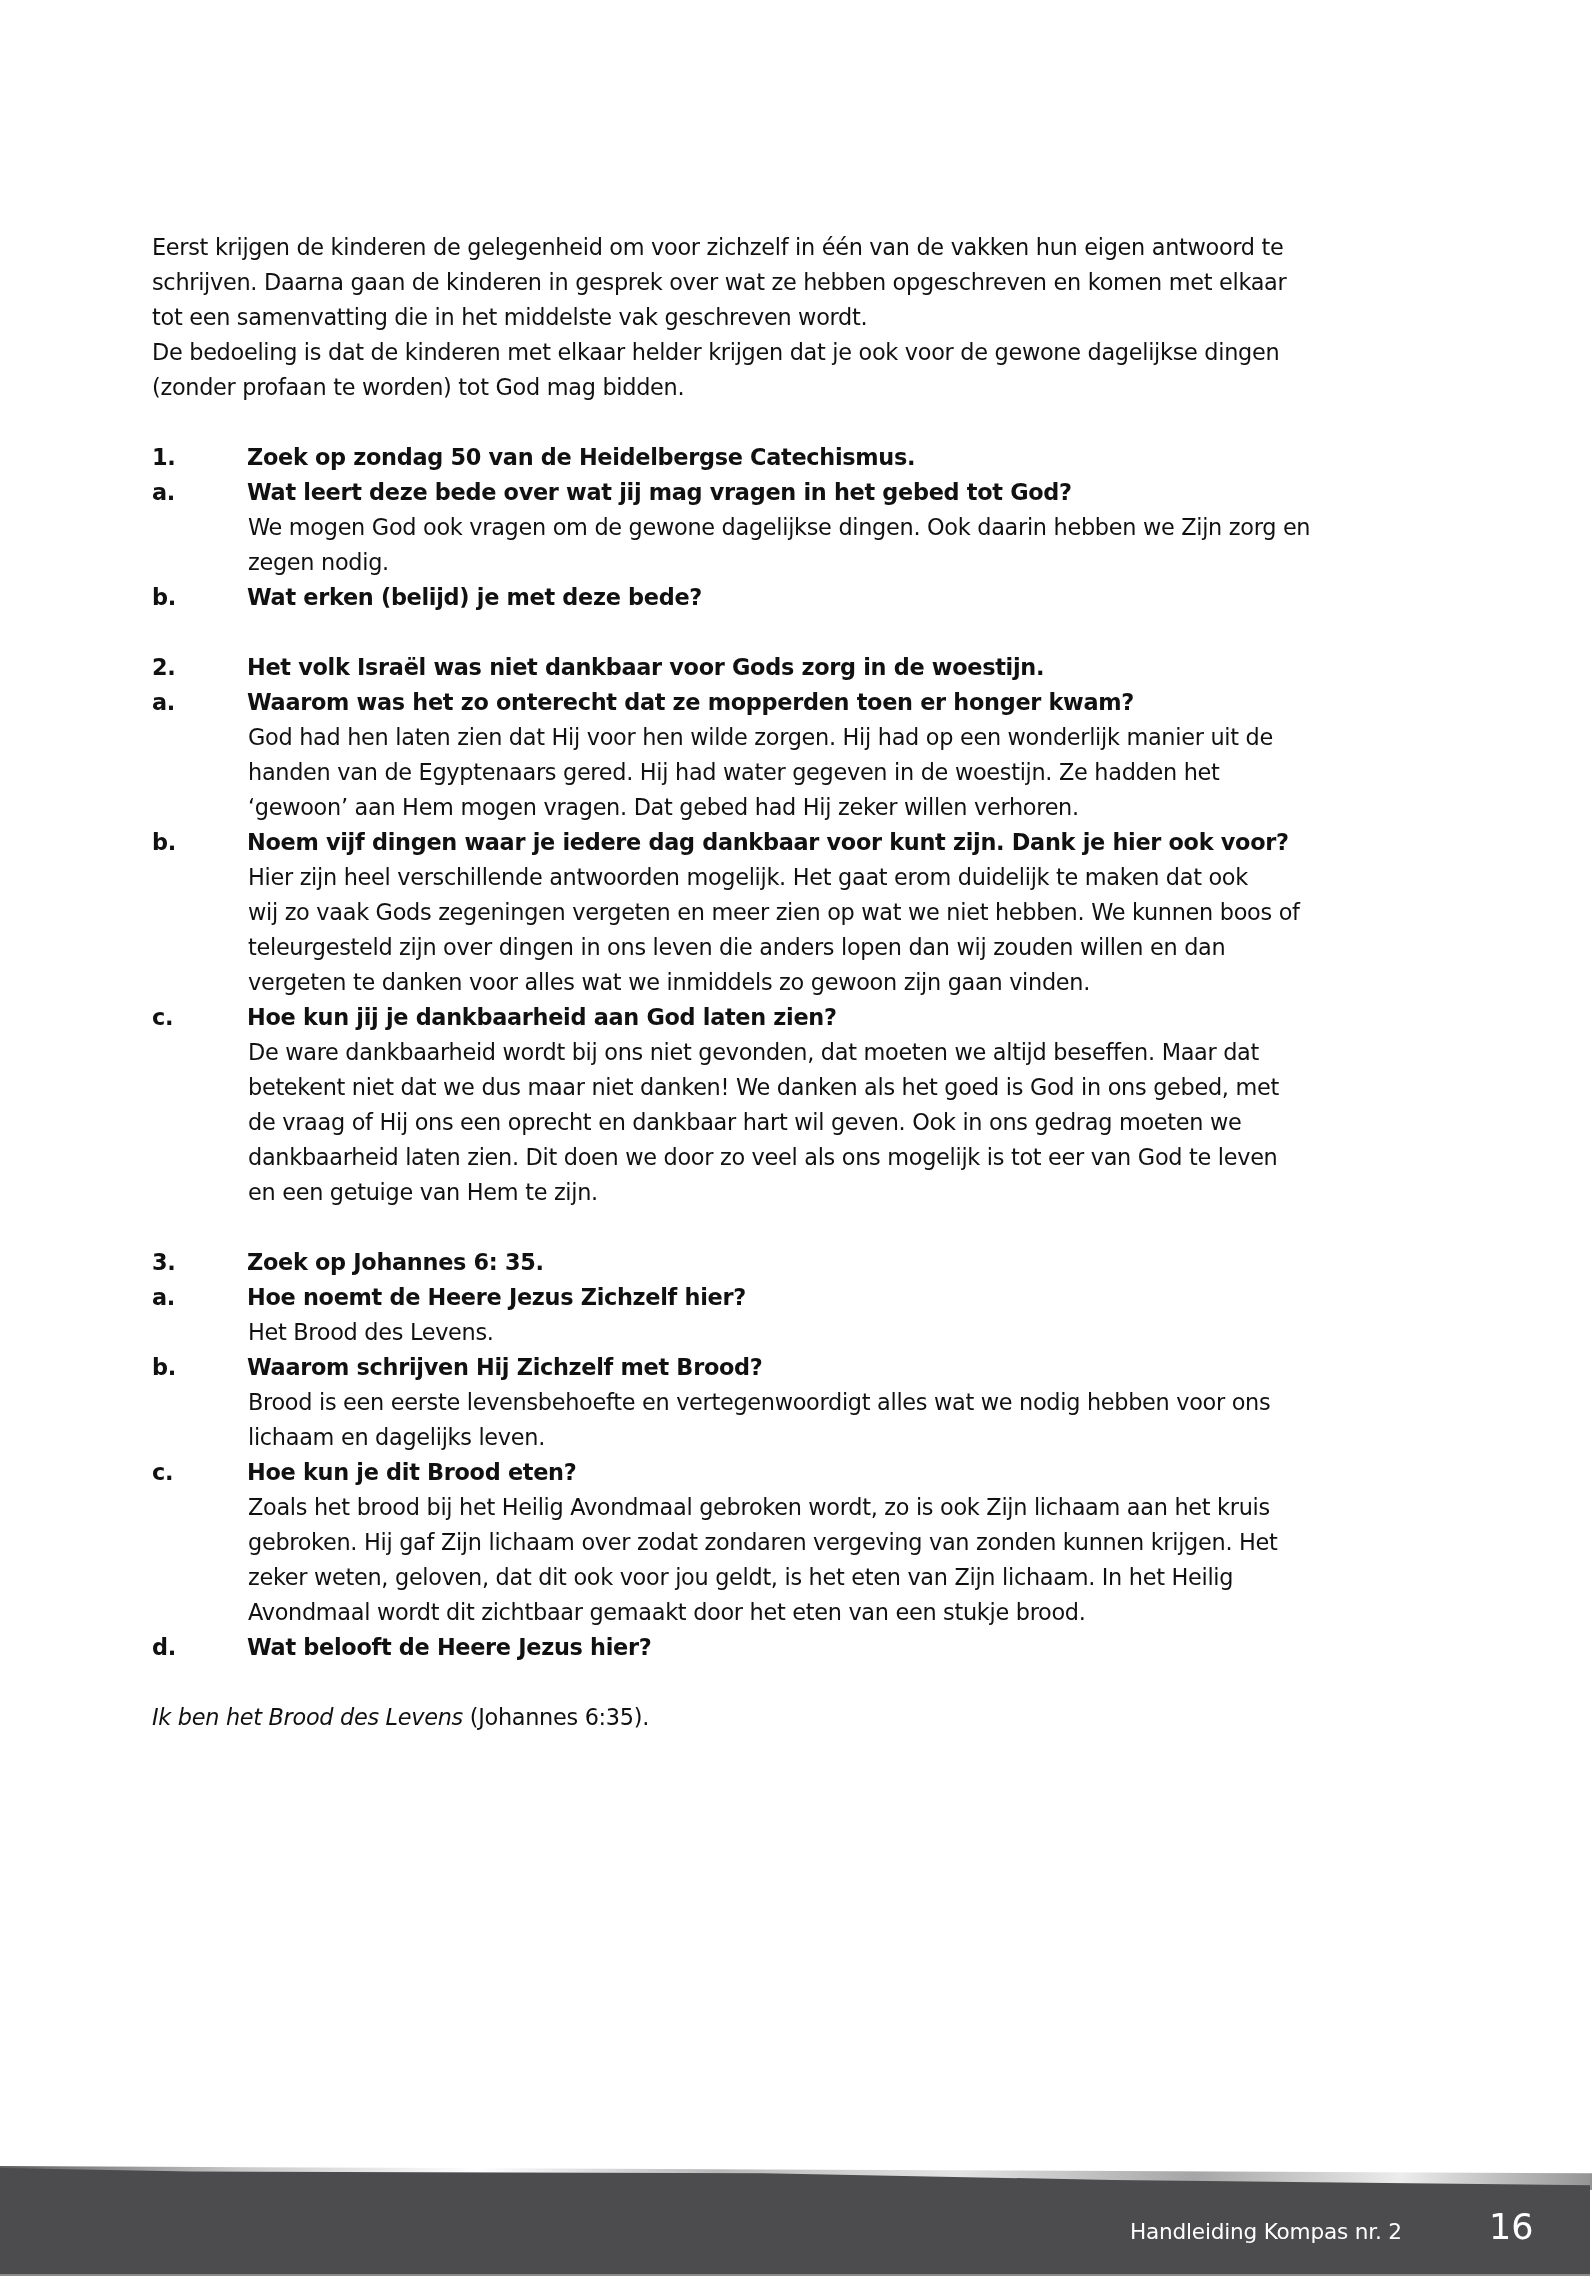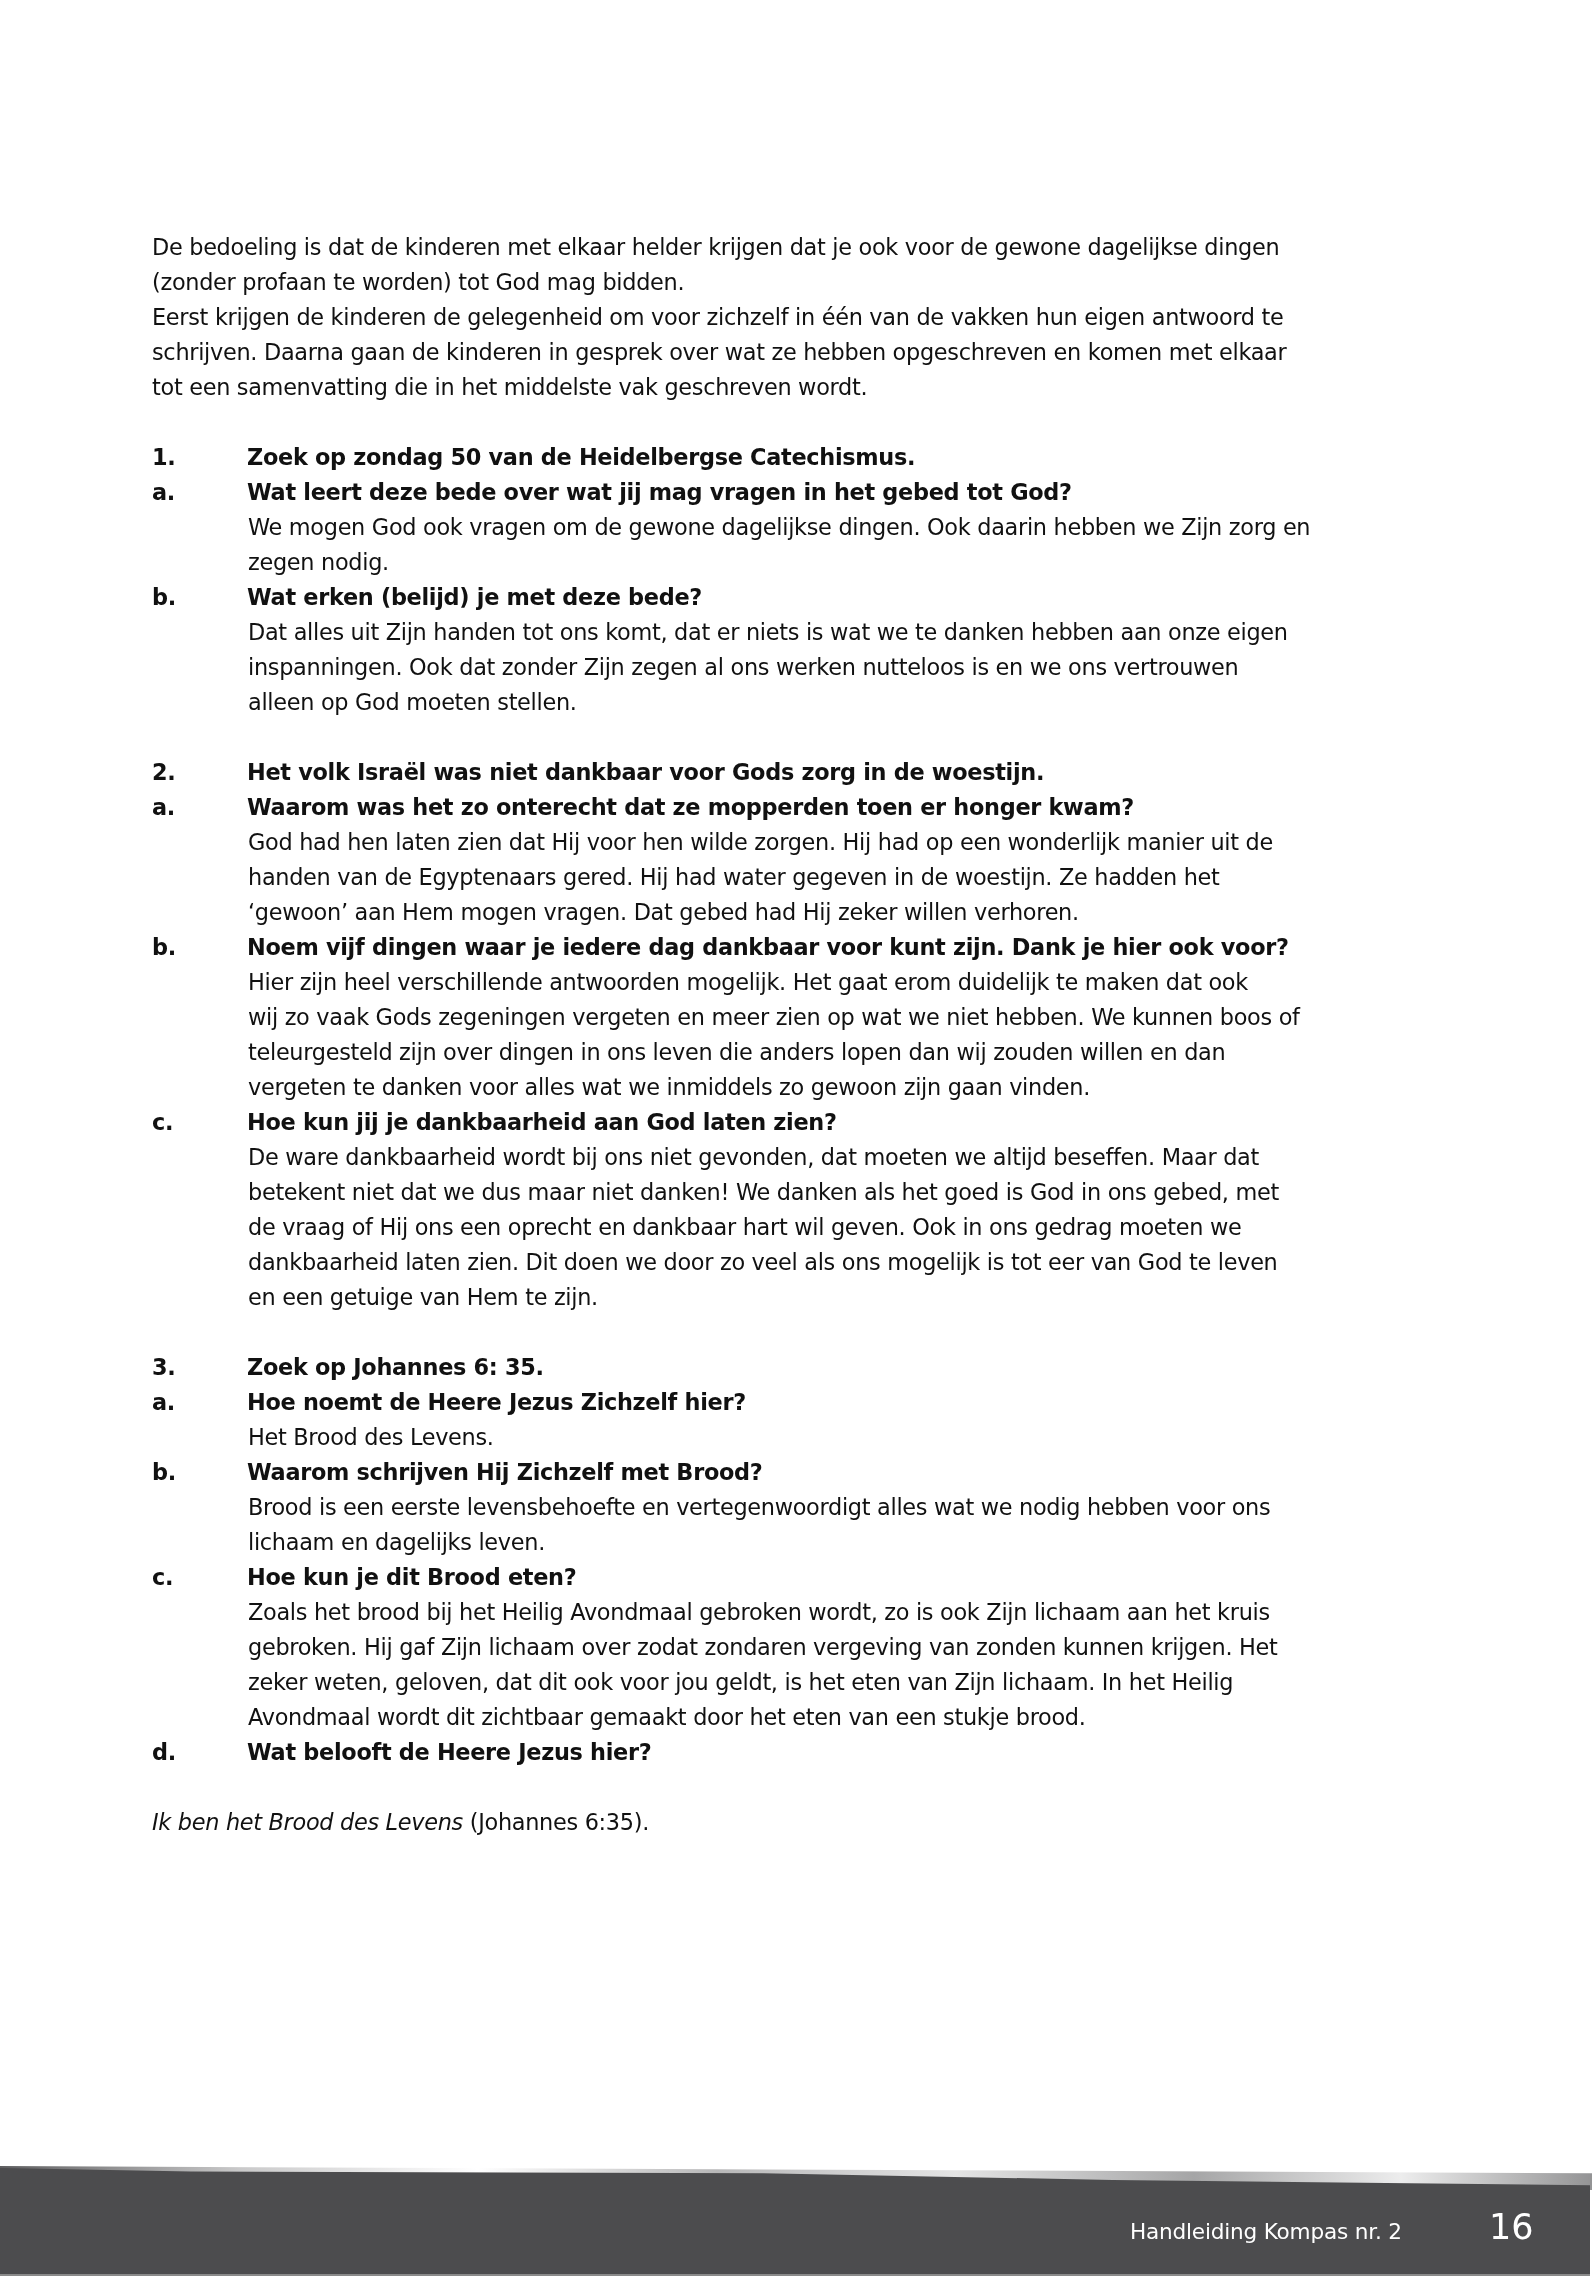--- a/index.html
+++ b/index.html
@@ -120,11 +120,11 @@
 
 <main class="page-body">
 
-  <p class="para">De bedoeling is dat de kinderen met elkaar  helder krijgen dat je ook voor de gewone dagelijkse dingen
-(zonder profaan te worden) tot God mag bidden.</p>
   <p class="para">Eerst krijgen de kinderen de gelegenheid om voor zichzelf in één van de vakken hun eigen antwoord te
 schrijven. Daarna gaan de kinderen in gesprek over wat ze hebben opgeschreven en komen met elkaar
 tot een samenvatting die in het middelste vak geschreven wordt.</p>
+  <p class="para">De bedoeling is dat de kinderen met elkaar  helder krijgen dat je ook voor de gewone dagelijkse dingen
+(zonder profaan te worden) tot God mag bidden.</p>
 
   <section class="section">
     <div class="row">

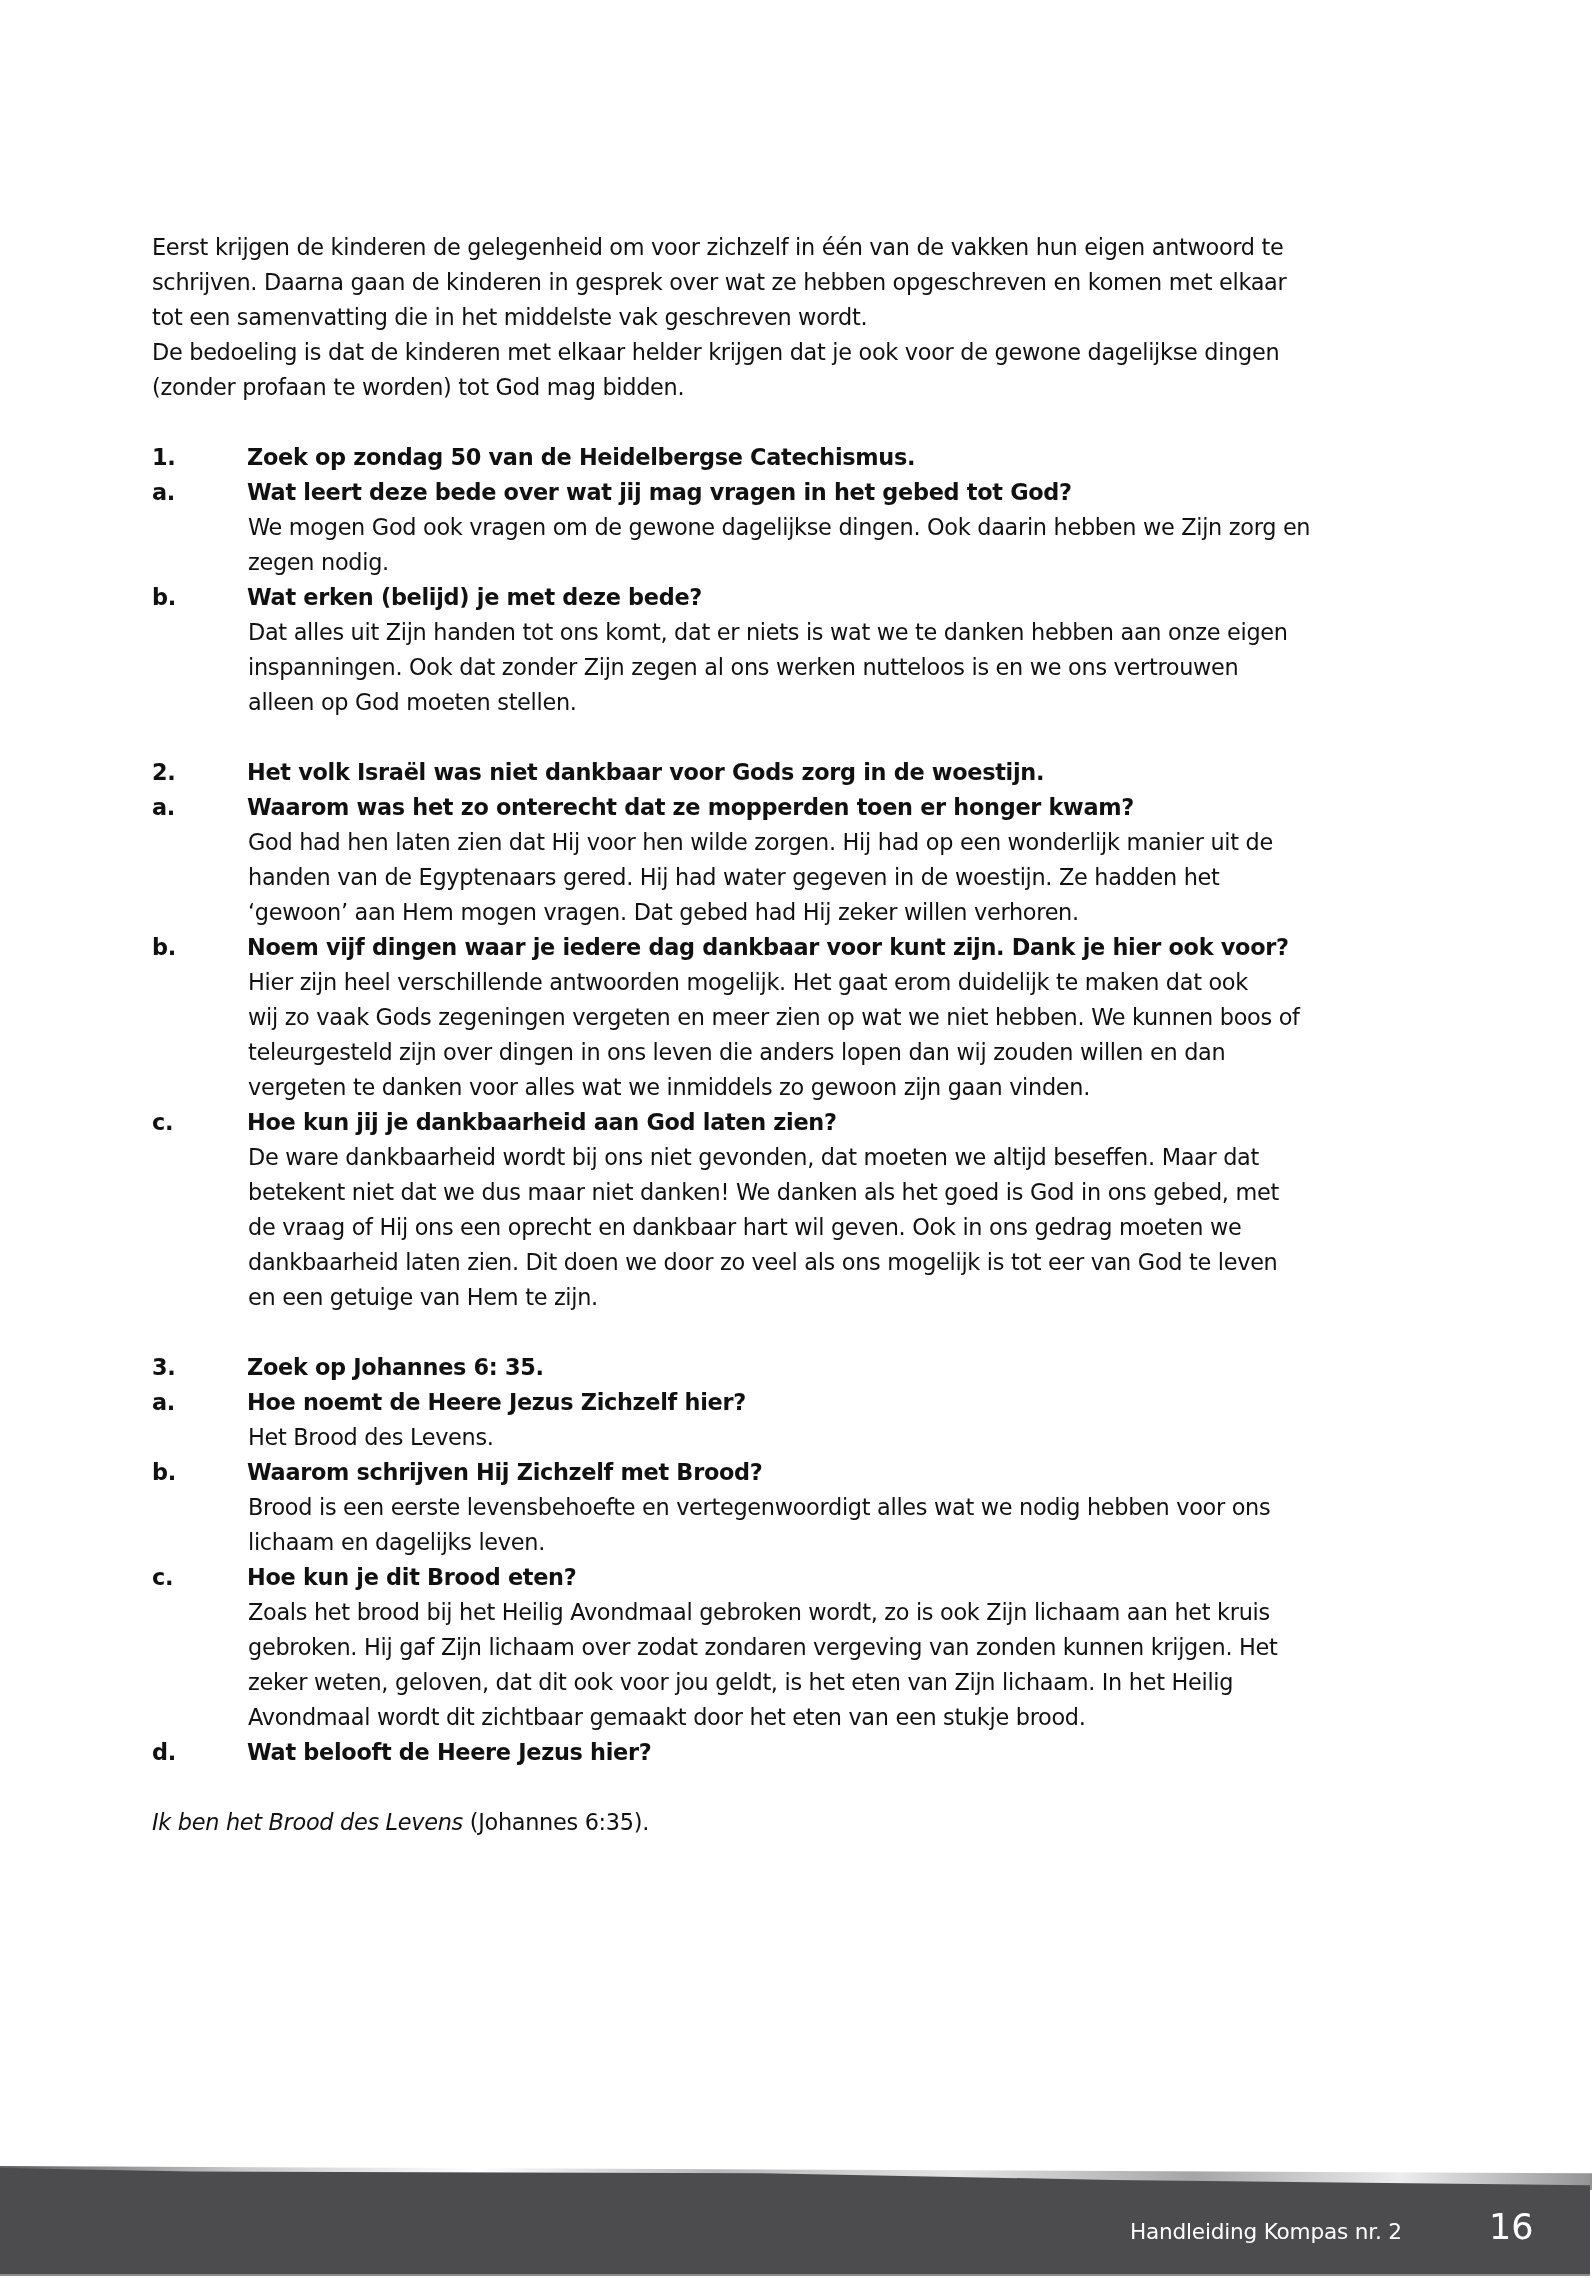--- a/index.html
+++ b/index.html
@@ -141,9 +141,6 @@
       <span class="marker">b.</span>
       <span class="content question">Wat erken (belijd) je met deze bede?</span>
     </div>
-    <div class="indent-answer">Dat alles uit Zijn handen tot ons komt, dat er niets is wat we te danken hebben aan onze eigen
-inspanningen. Ook dat zonder Zijn zegen al ons werken nutteloos is en we ons vertrouwen
-alleen op God moeten stellen.</div>
   </section>
 
   <section class="section">

